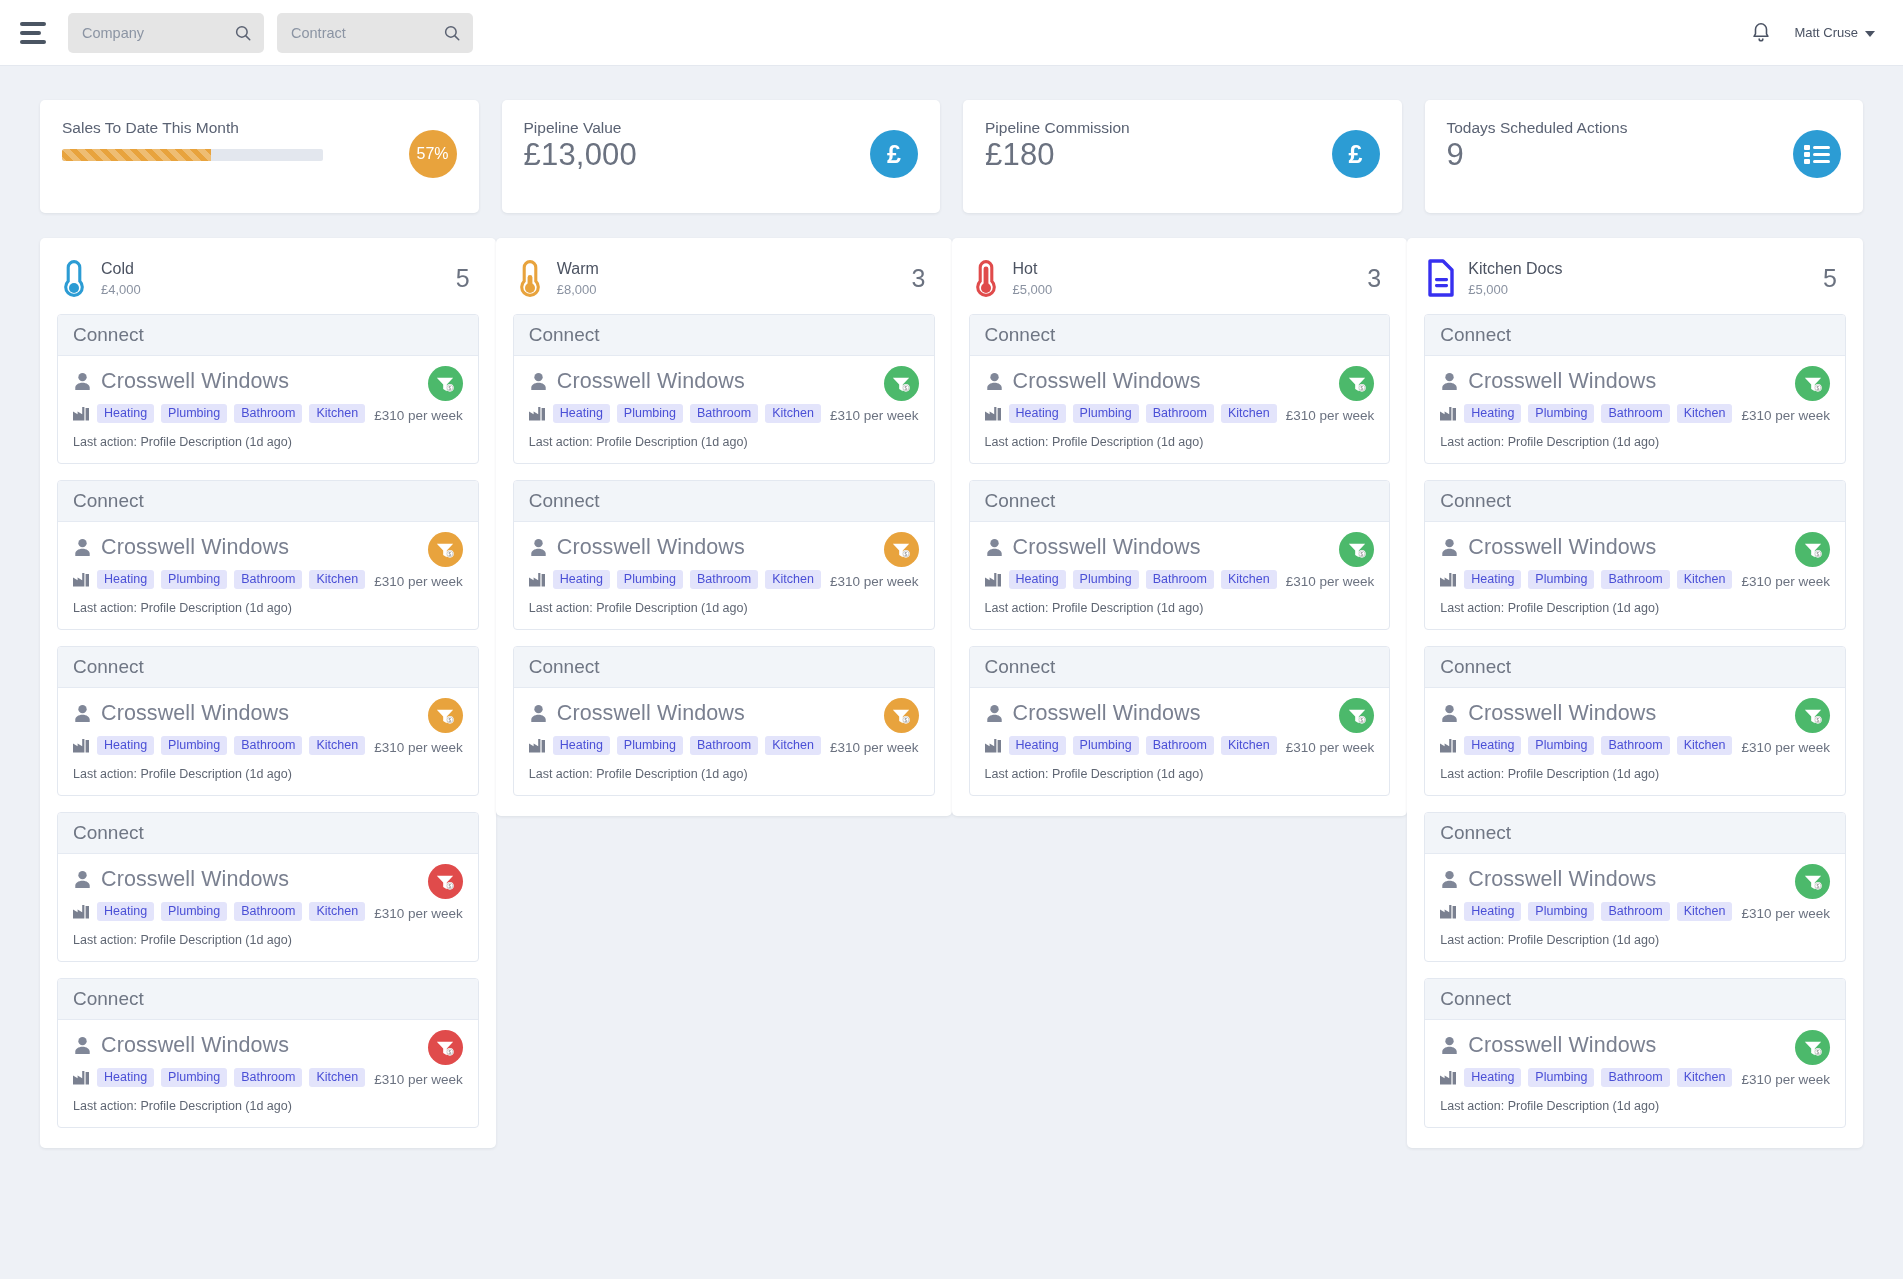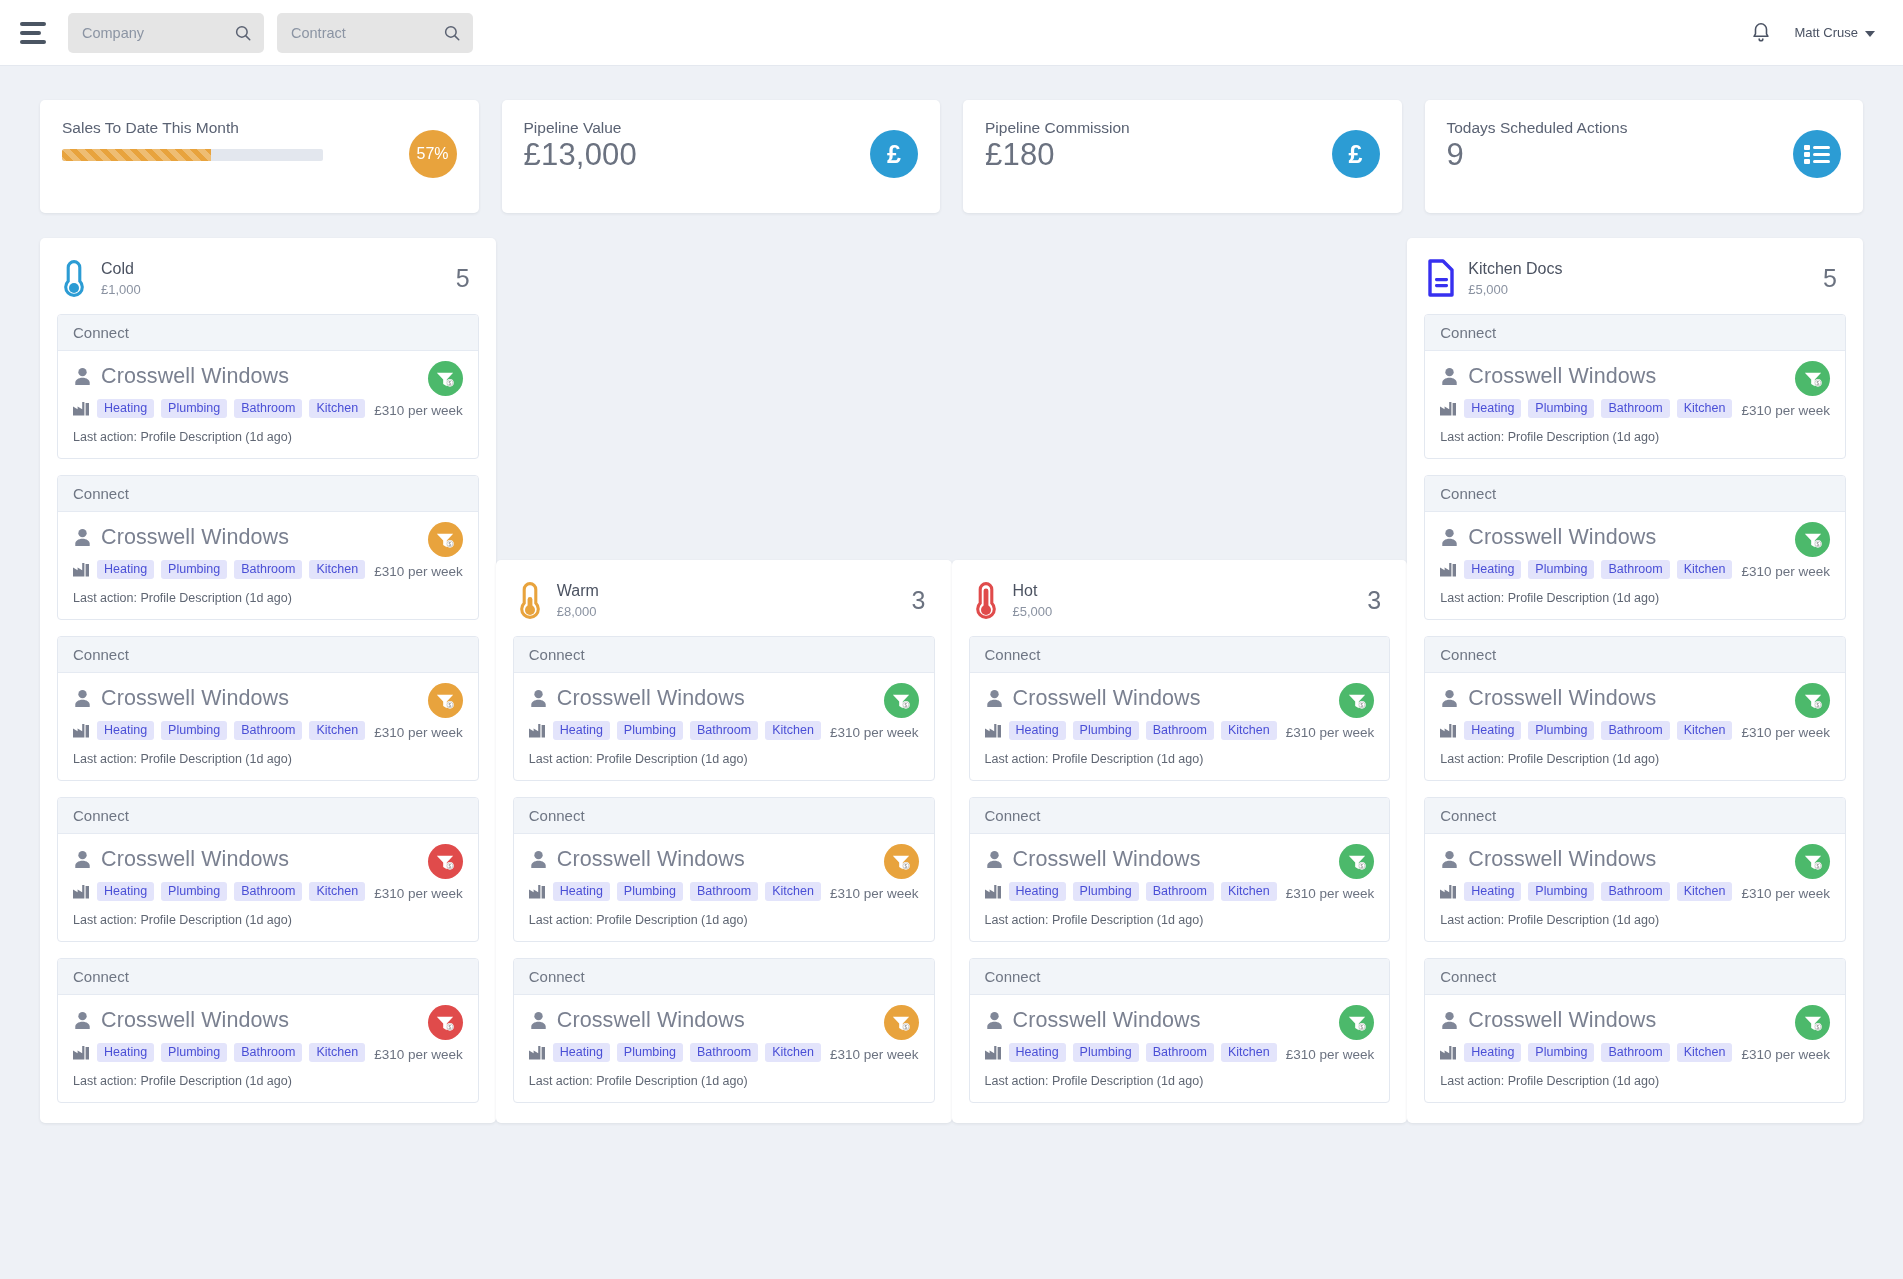--- a/index.html
+++ b/index.html
@@ -118,7 +118,7 @@
   .kpi-badge .gbp { font-size: 25px; font-weight: 700; line-height: 1; }
 
   
-  .board { display: flex; align-items: flex-end; }
+  .board { display: flex; align-items: flex-start; }
   .column {
     flex: 1;
     background: #fff;

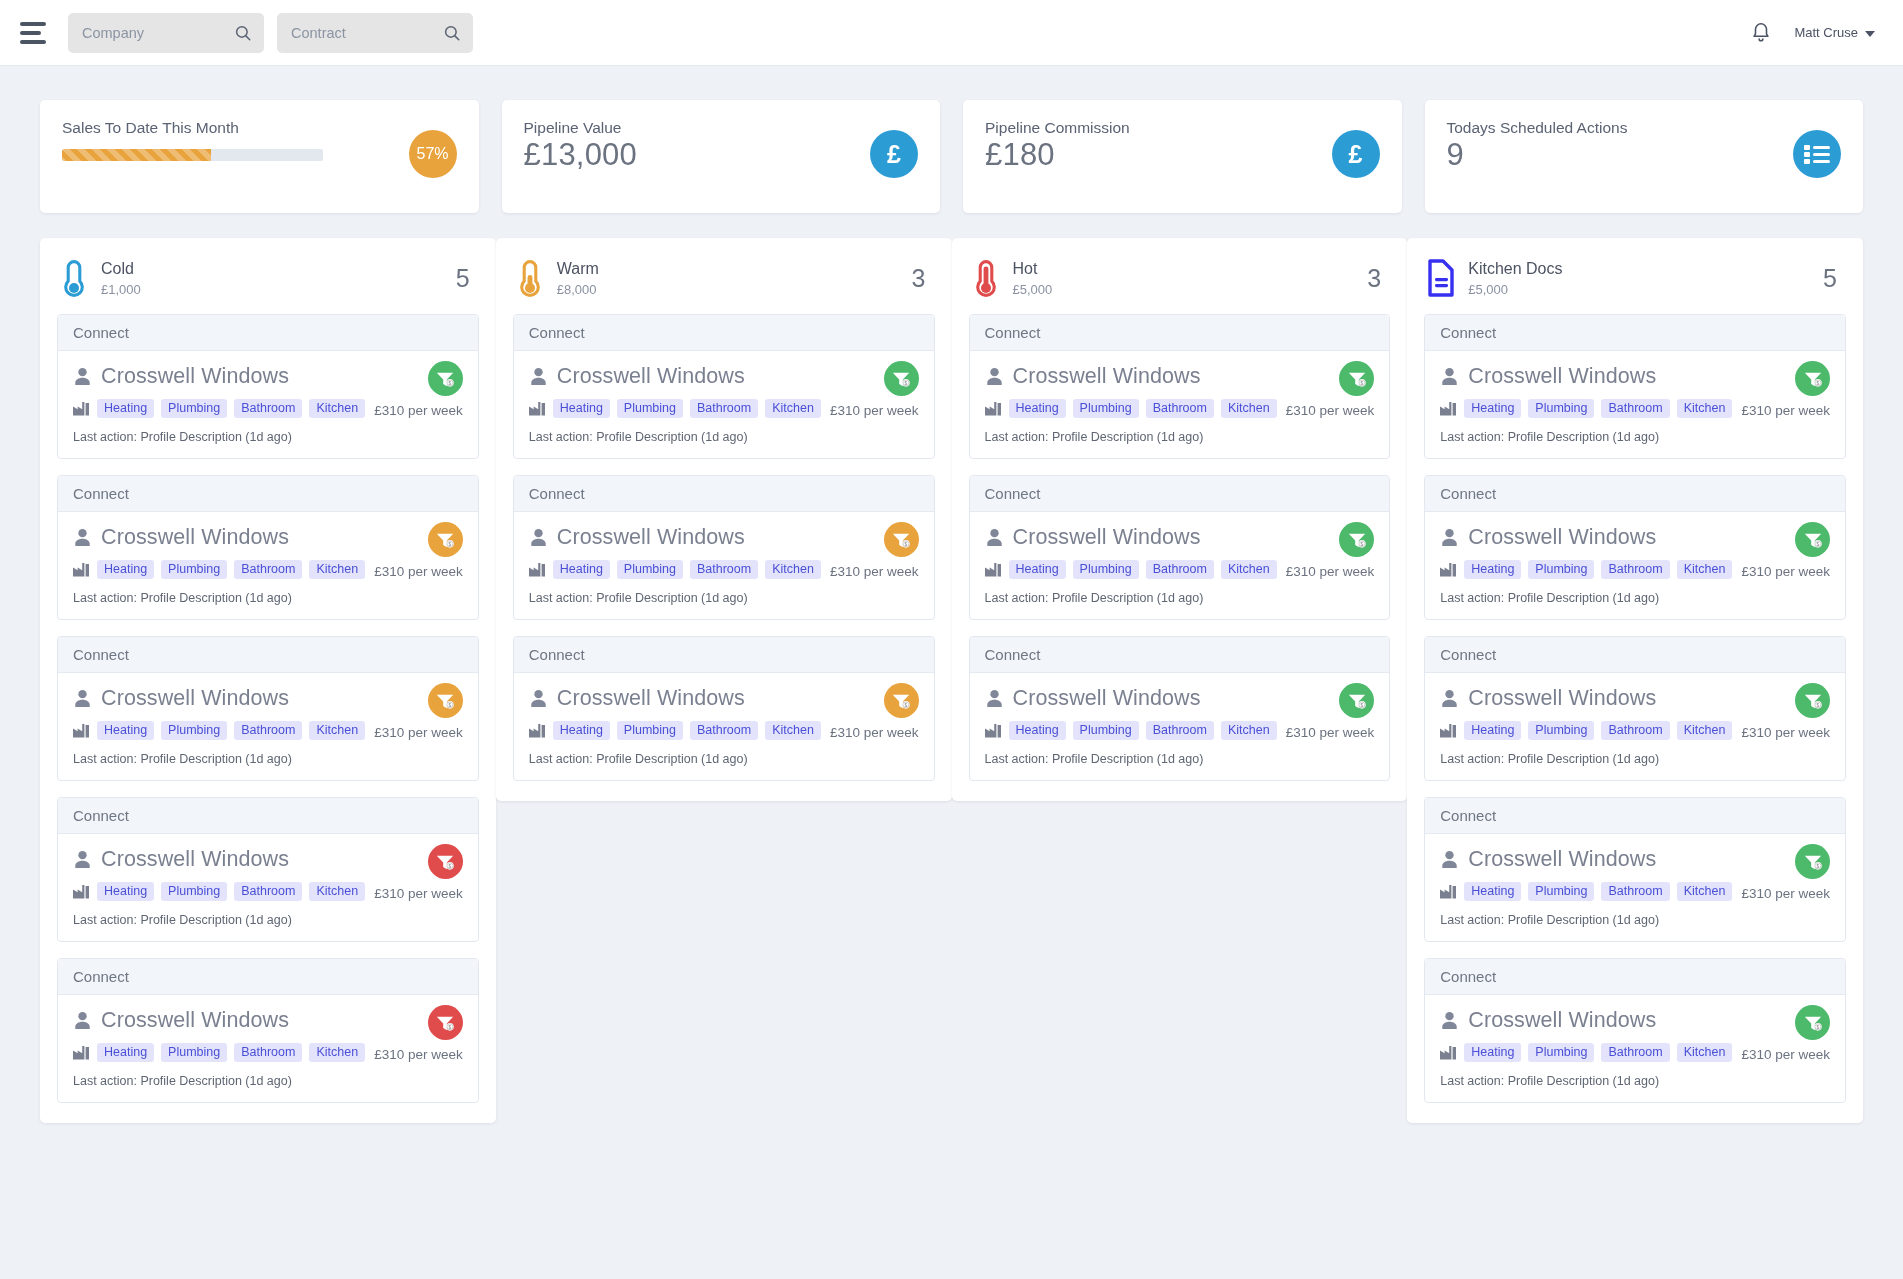--- a/index.html
+++ b/index.html
@@ -272,7 +272,7 @@
             </svg></span>
           <span class="col-titles">
             <span class="col-name">Cold</span>
-            <span class="col-sub">£1,000</span>
+            <span class="col-sub">£4,000</span>
           </span>
           <span class="col-count">5</span>
         </div>

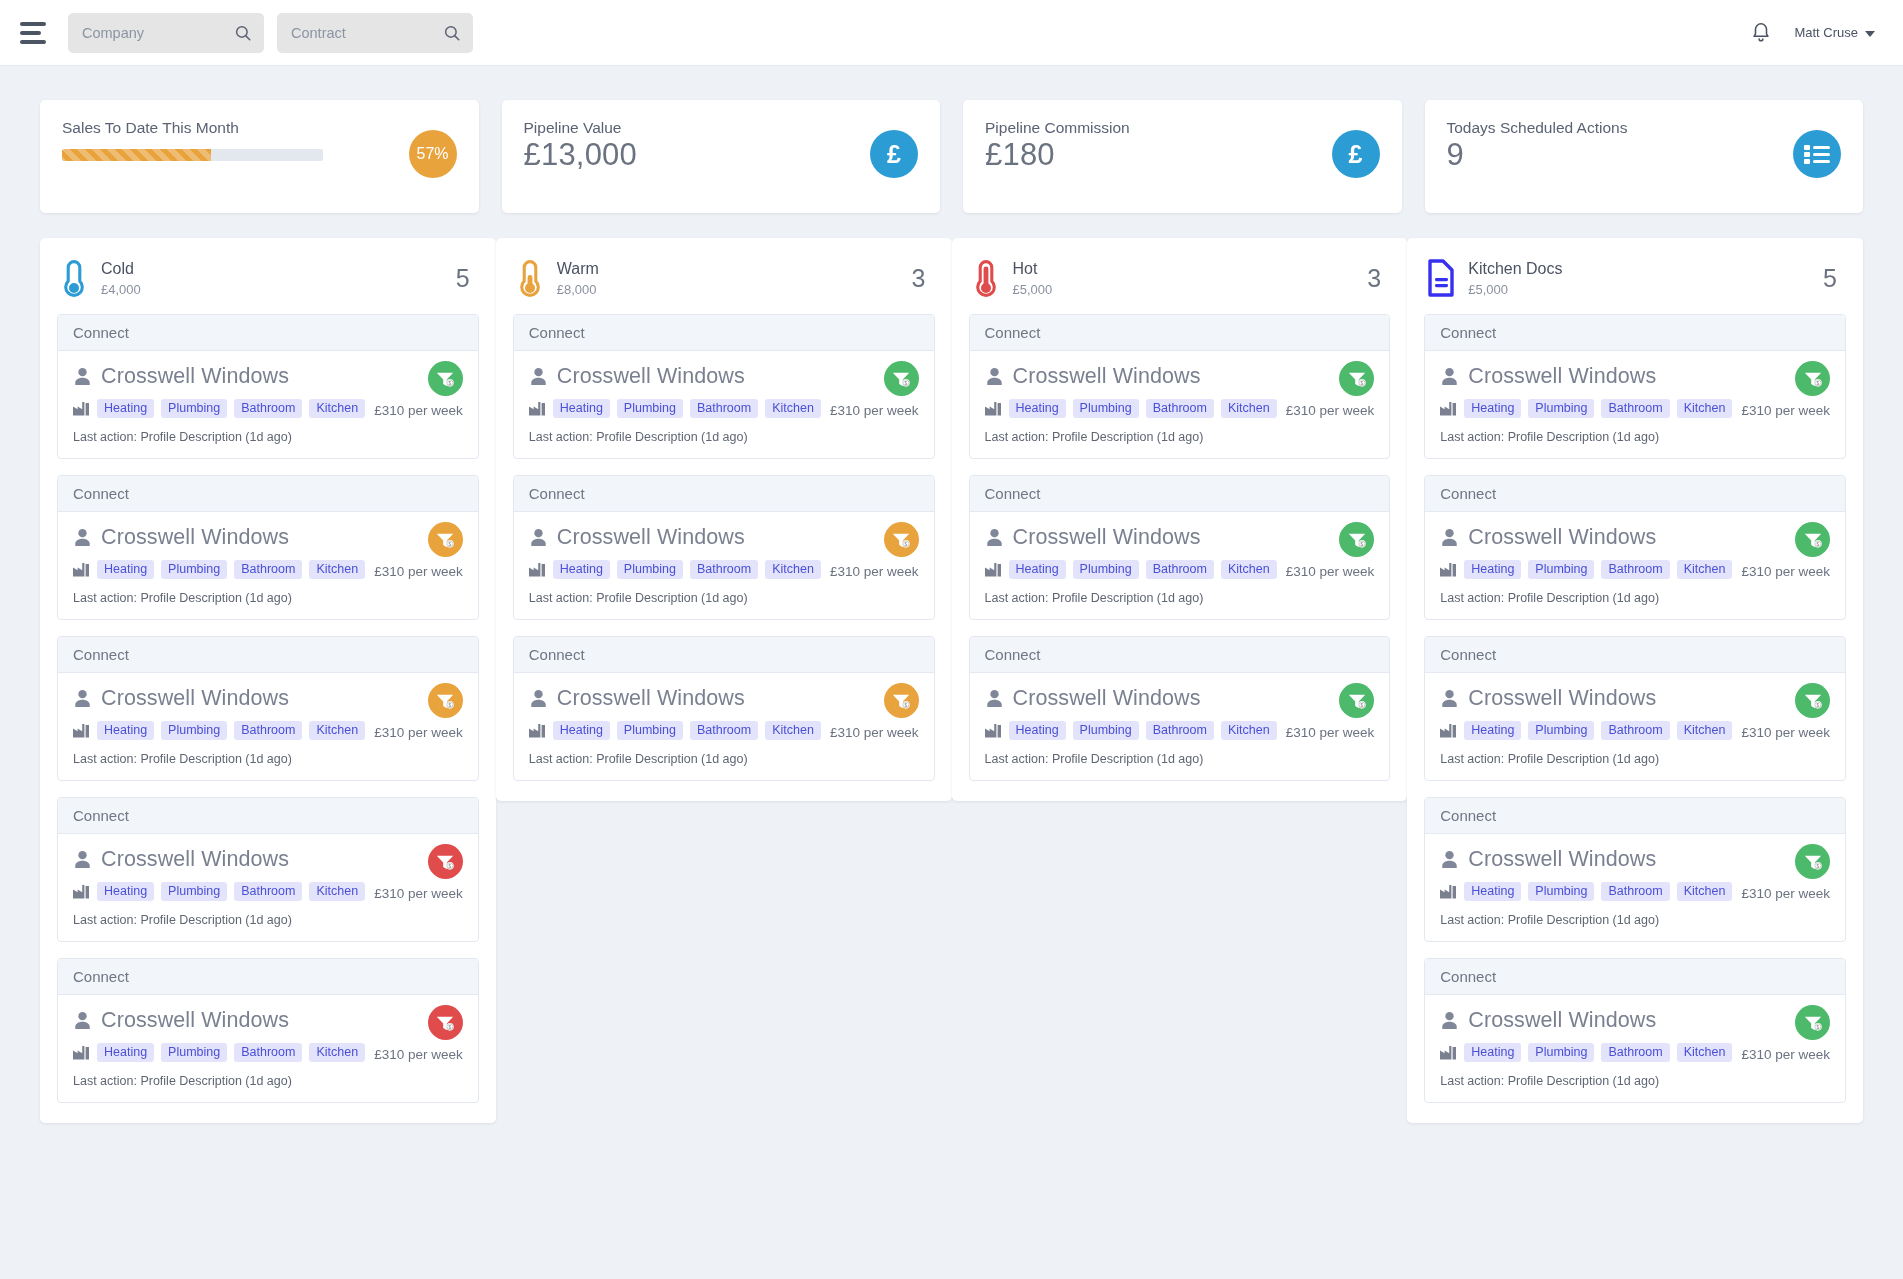--- a/index.html
+++ b/index.html
@@ -148,7 +148,7 @@
     background: #f2f5f9;
     border-bottom: 1px solid #e5eaf2;
     padding: 9px 15px;
-    font-size: 15px;
+    font-size: 19px;
     color: #6f7684;
   }
   .lead-body { padding: 13px 15px 14px 15px; position: relative; }

